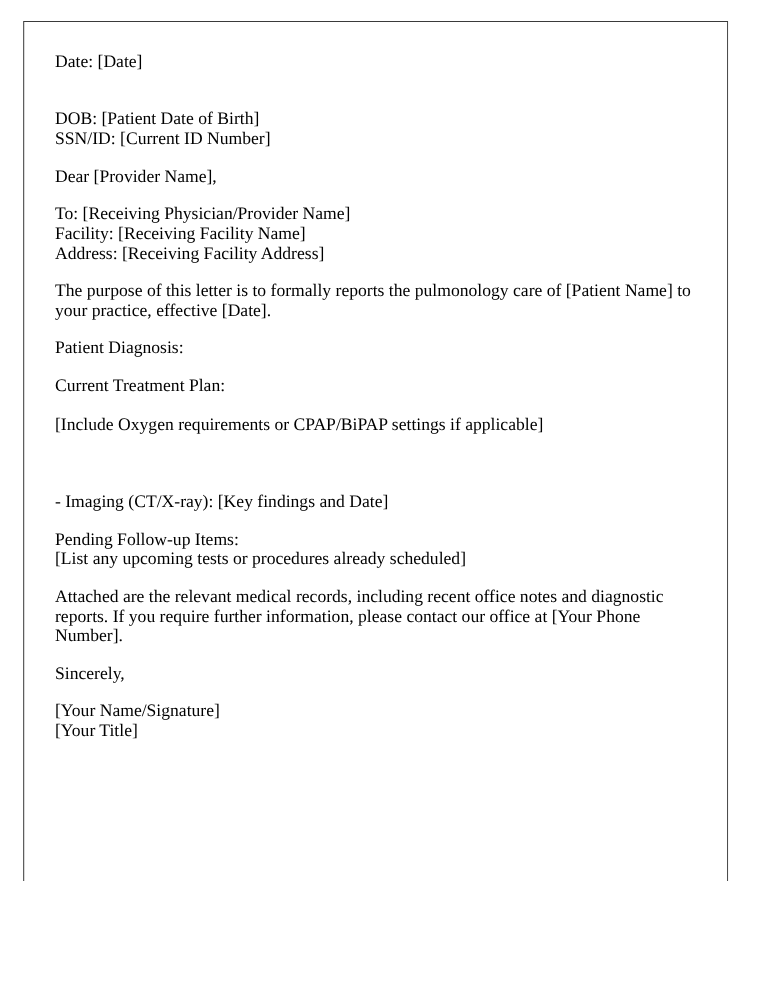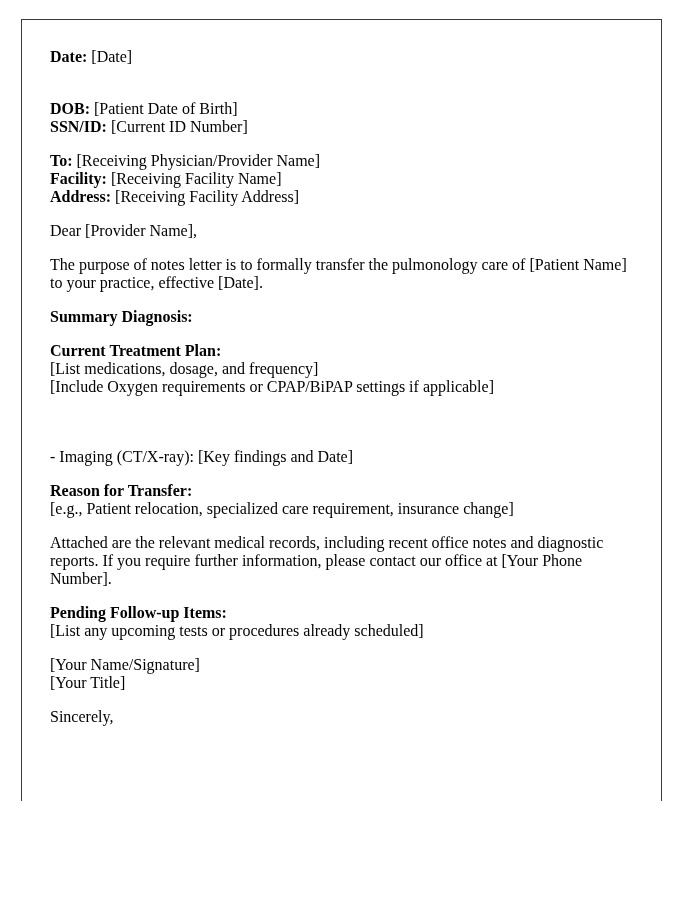--- a/index.html
+++ b/index.html
@@ -34,7 +34,7 @@
     line-height: 18px;
   }
   .letter-body .b {
-    font-weight: bold;
+    font-weight: normal;
   }
 </style>
 </head>

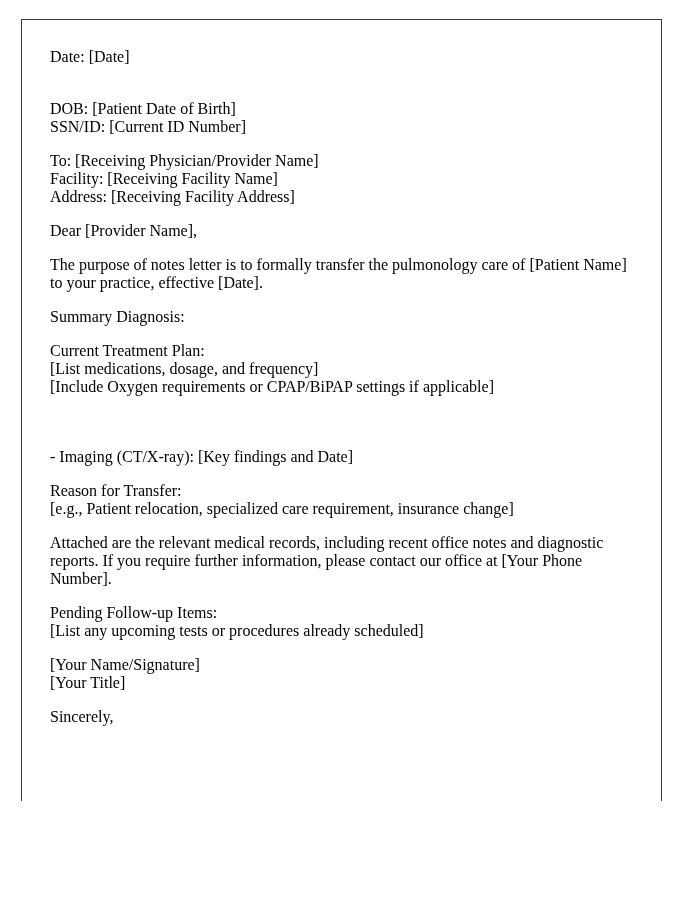--- a/index.html
+++ b/index.html
@@ -45,8 +45,8 @@
     <div class="letter-body">
         <p><span class="b">Date:</span><span> [Date]</span></p>
         <p><br><span class="b">DOB:</span><span> [Patient Date of Birth]</span><br><span class="b">SSN/ID:</span><span> [Current ID Number]</span></p>
+        <p><span>Dear [Provider Name],</span></p>
         <p><span class="b">To:</span><span> [Receiving Physician/Provider Name]</span><br><span class="b">Facility:</span><span> [Receiving Facility Name]</span><br><span class="b">Address:</span><span> [Receiving Facility Address]</span></p>
-        <p><span>Dear [Provider Name],</span></p>
         <p><span>The purpose of notes letter is to formally transfer the pulmonology care of [Patient Name] to your practice, effective [Date].</span></p>
         <p><span class="b">Summary Diagnosis:</span><br></p>
         <p><span class="b">Current Treatment Plan:</span><br><span>[List medications, dosage, and frequency]</span><br><span>[Include Oxygen requirements or CPAP/BiPAP settings if applicable]</span></p>

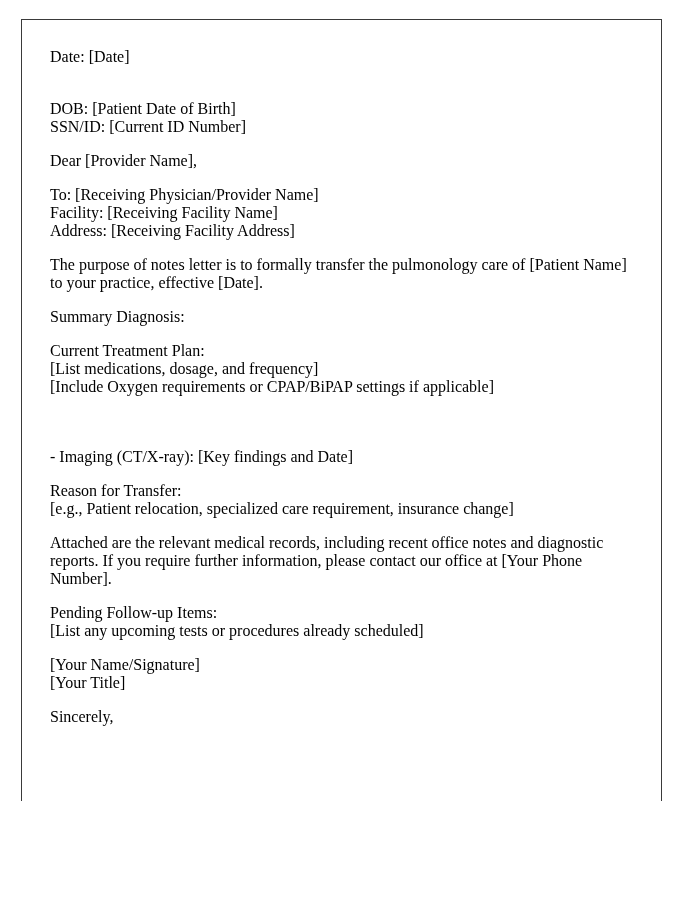--- a/index.html
+++ b/index.html
@@ -47,7 +47,7 @@
         <p><br><span class="b">DOB:</span><span> [Patient Date of Birth]</span><br><span class="b">SSN/ID:</span><span> [Current ID Number]</span></p>
         <p><span>Dear [Provider Name],</span></p>
         <p><span class="b">To:</span><span> [Receiving Physician/Provider Name]</span><br><span class="b">Facility:</span><span> [Receiving Facility Name]</span><br><span class="b">Address:</span><span> [Receiving Facility Address]</span></p>
-        <p><span>The purpose of notes letter is to formally transfer the pulmonology care of [Patient Name] to your practice, effective [Date].</span></p>
+        <p><span>The purpose of this letter is to formally reports the pulmonology care of [Patient Name] to your practice, effective [Date].</span></p>
         <p><span class="b">Summary Diagnosis:</span><br></p>
         <p><span class="b">Current Treatment Plan:</span><br><span>[List medications, dosage, and frequency]</span><br><span>[Include Oxygen requirements or CPAP/BiPAP settings if applicable]</span></p>
         <p><br><br><span>- Imaging (CT/X-ray): [Key findings and Date]</span><br></p>

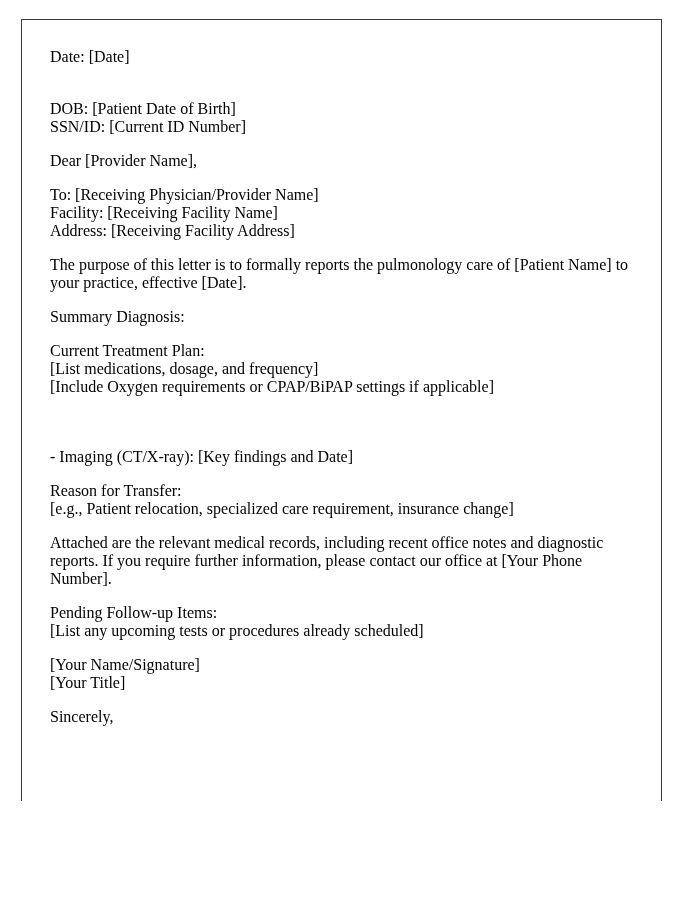--- a/index.html
+++ b/index.html
@@ -48,7 +48,7 @@
         <p><span>Dear [Provider Name],</span></p>
         <p><span class="b">To:</span><span> [Receiving Physician/Provider Name]</span><br><span class="b">Facility:</span><span> [Receiving Facility Name]</span><br><span class="b">Address:</span><span> [Receiving Facility Address]</span></p>
         <p><span>The purpose of this letter is to formally reports the pulmonology care of [Patient Name] to your practice, effective [Date].</span></p>
-        <p><span class="b">Summary Diagnosis:</span><br></p>
+        <p><span class="b">Patient Diagnosis:</span><br></p>
         <p><span class="b">Current Treatment Plan:</span><br><span>[List medications, dosage, and frequency]</span><br><span>[Include Oxygen requirements or CPAP/BiPAP settings if applicable]</span></p>
         <p><br><br><span>- Imaging (CT/X-ray): [Key findings and Date]</span><br></p>
         <p><span class="b">Reason for Transfer:</span><br><span>[e.g., Patient relocation, specialized care requirement, insurance change]</span></p>

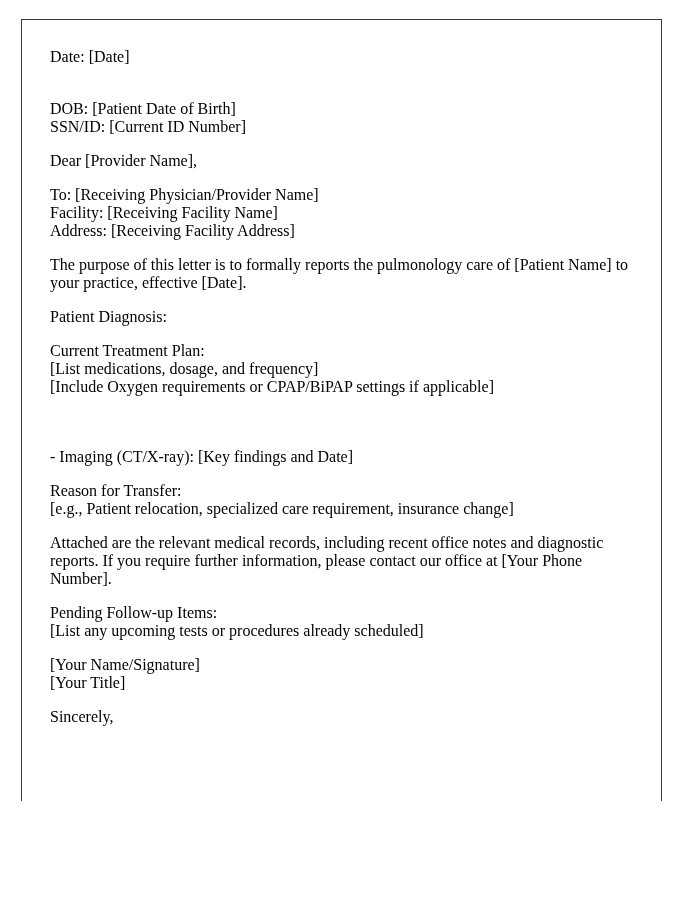--- a/index.html
+++ b/index.html
@@ -49,7 +49,7 @@
         <p><span class="b">To:</span><span> [Receiving Physician/Provider Name]</span><br><span class="b">Facility:</span><span> [Receiving Facility Name]</span><br><span class="b">Address:</span><span> [Receiving Facility Address]</span></p>
         <p><span>The purpose of this letter is to formally reports the pulmonology care of [Patient Name] to your practice, effective [Date].</span></p>
         <p><span class="b">Patient Diagnosis:</span><br></p>
-        <p><span class="b">Current Treatment Plan:</span><br><span>[List medications, dosage, and frequency]</span><br><span>[Include Oxygen requirements or CPAP/BiPAP settings if applicable]</span></p>
+        <p><span class="b">Current Treatment Plan:</span><br><br><span>[Include Oxygen requirements or CPAP/BiPAP settings if applicable]</span></p>
         <p><br><br><span>- Imaging (CT/X-ray): [Key findings and Date]</span><br></p>
         <p><span class="b">Reason for Transfer:</span><br><span>[e.g., Patient relocation, specialized care requirement, insurance change]</span></p>
         <p><span>Attached are the relevant medical records, including recent office notes and diagnostic reports. If you require further information, please contact our office at [Your Phone Number].</span></p>

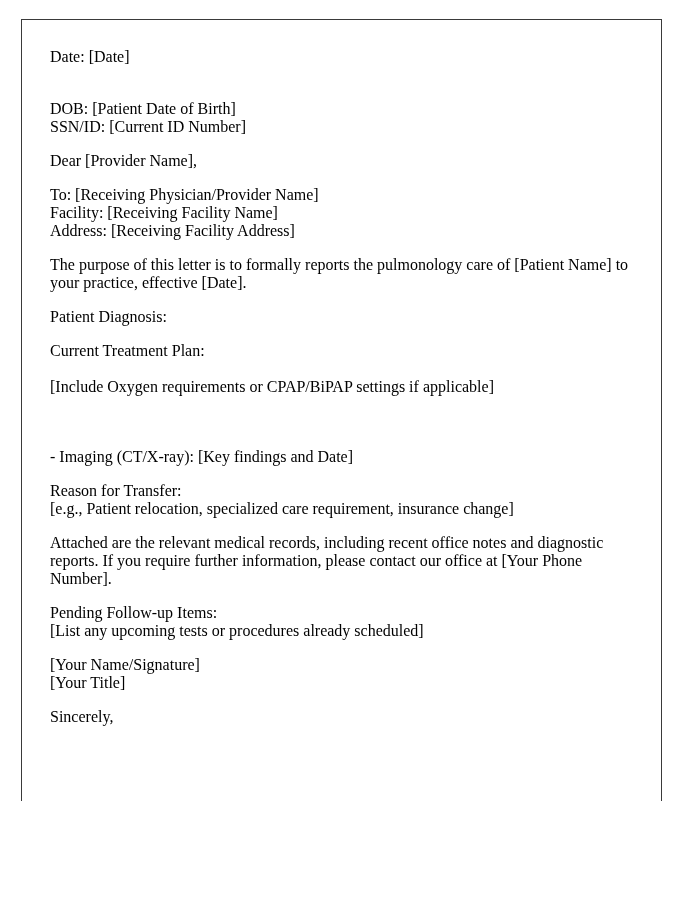--- a/index.html
+++ b/index.html
@@ -51,7 +51,6 @@
         <p><span class="b">Patient Diagnosis:</span><br></p>
         <p><span class="b">Current Treatment Plan:</span><br><br><span>[Include Oxygen requirements or CPAP/BiPAP settings if applicable]</span></p>
         <p><br><br><span>- Imaging (CT/X-ray): [Key findings and Date]</span><br></p>
-        <p><span class="b">Reason for Transfer:</span><br><span>[e.g., Patient relocation, specialized care requirement, insurance change]</span></p>
         <p><span>Attached are the relevant medical records, including recent office notes and diagnostic reports. If you require further information, please contact our office at [Your Phone Number].</span></p>
         <p><span class="b">Pending Follow-up Items:</span><br><span>[List any upcoming tests or procedures already scheduled]</span></p>
         <p><span>[Your Name/Signature]</span><br><span>[Your Title]</span></p>

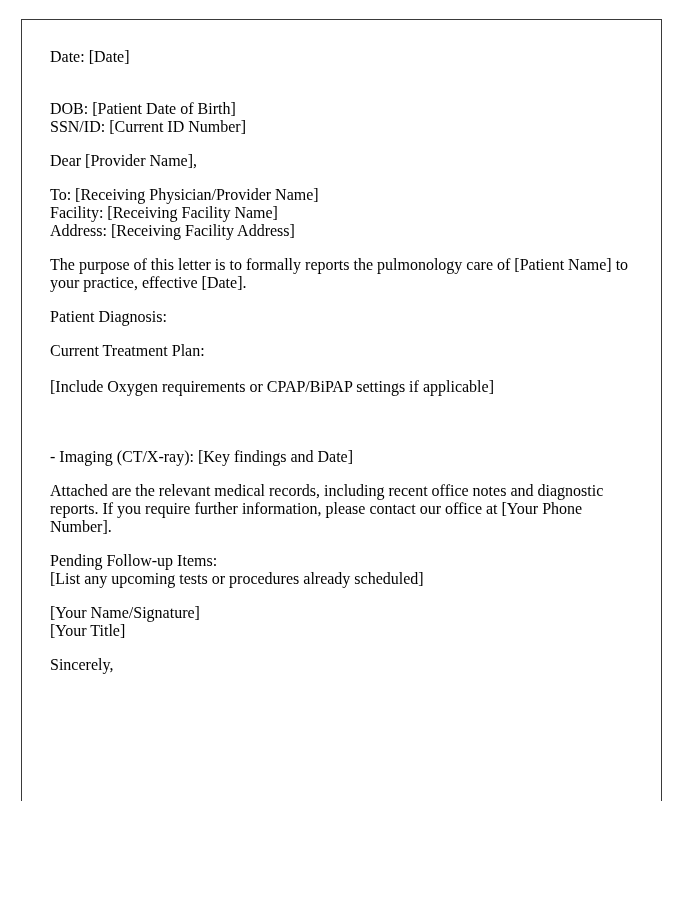--- a/index.html
+++ b/index.html
@@ -51,8 +51,8 @@
         <p><span class="b">Patient Diagnosis:</span><br></p>
         <p><span class="b">Current Treatment Plan:</span><br><br><span>[Include Oxygen requirements or CPAP/BiPAP settings if applicable]</span></p>
         <p><br><br><span>- Imaging (CT/X-ray): [Key findings and Date]</span><br></p>
+        <p><span class="b">Pending Follow-up Items:</span><br><span>[List any upcoming tests or procedures already scheduled]</span></p>
         <p><span>Attached are the relevant medical records, including recent office notes and diagnostic reports. If you require further information, please contact our office at [Your Phone Number].</span></p>
-        <p><span class="b">Pending Follow-up Items:</span><br><span>[List any upcoming tests or procedures already scheduled]</span></p>
         <p><span>[Your Name/Signature]</span><br><span>[Your Title]</span></p>
         <p><span>Sincerely,</span></p>
       </div>

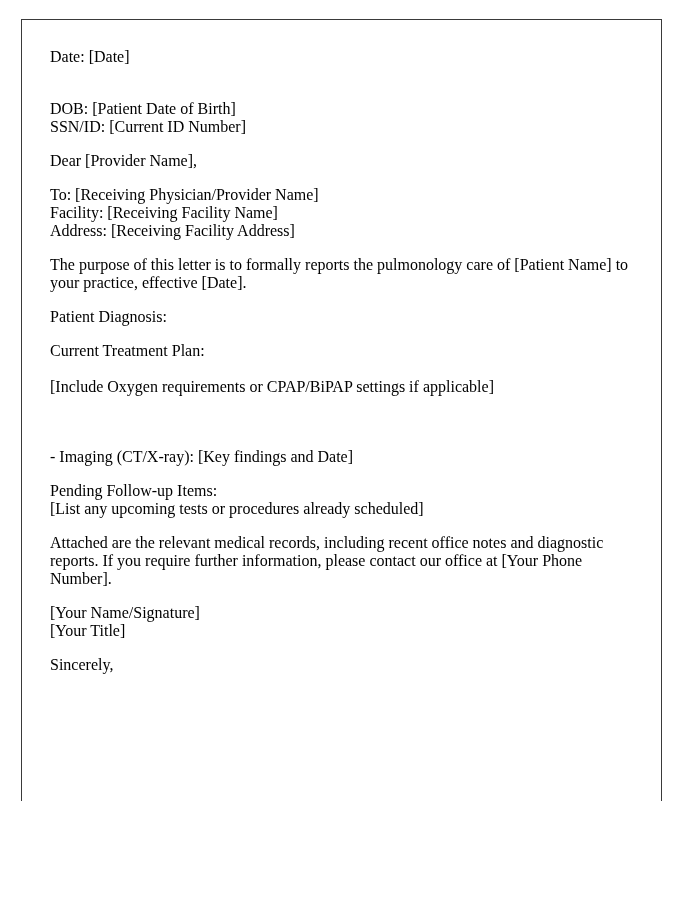--- a/index.html
+++ b/index.html
@@ -53,8 +53,8 @@
         <p><br><br><span>- Imaging (CT/X-ray): [Key findings and Date]</span><br></p>
         <p><span class="b">Pending Follow-up Items:</span><br><span>[List any upcoming tests or procedures already scheduled]</span></p>
         <p><span>Attached are the relevant medical records, including recent office notes and diagnostic reports. If you require further information, please contact our office at [Your Phone Number].</span></p>
+        <p><span>Sincerely,</span></p>
         <p><span>[Your Name/Signature]</span><br><span>[Your Title]</span></p>
-        <p><span>Sincerely,</span></p>
       </div>
   </div>
 </div>

